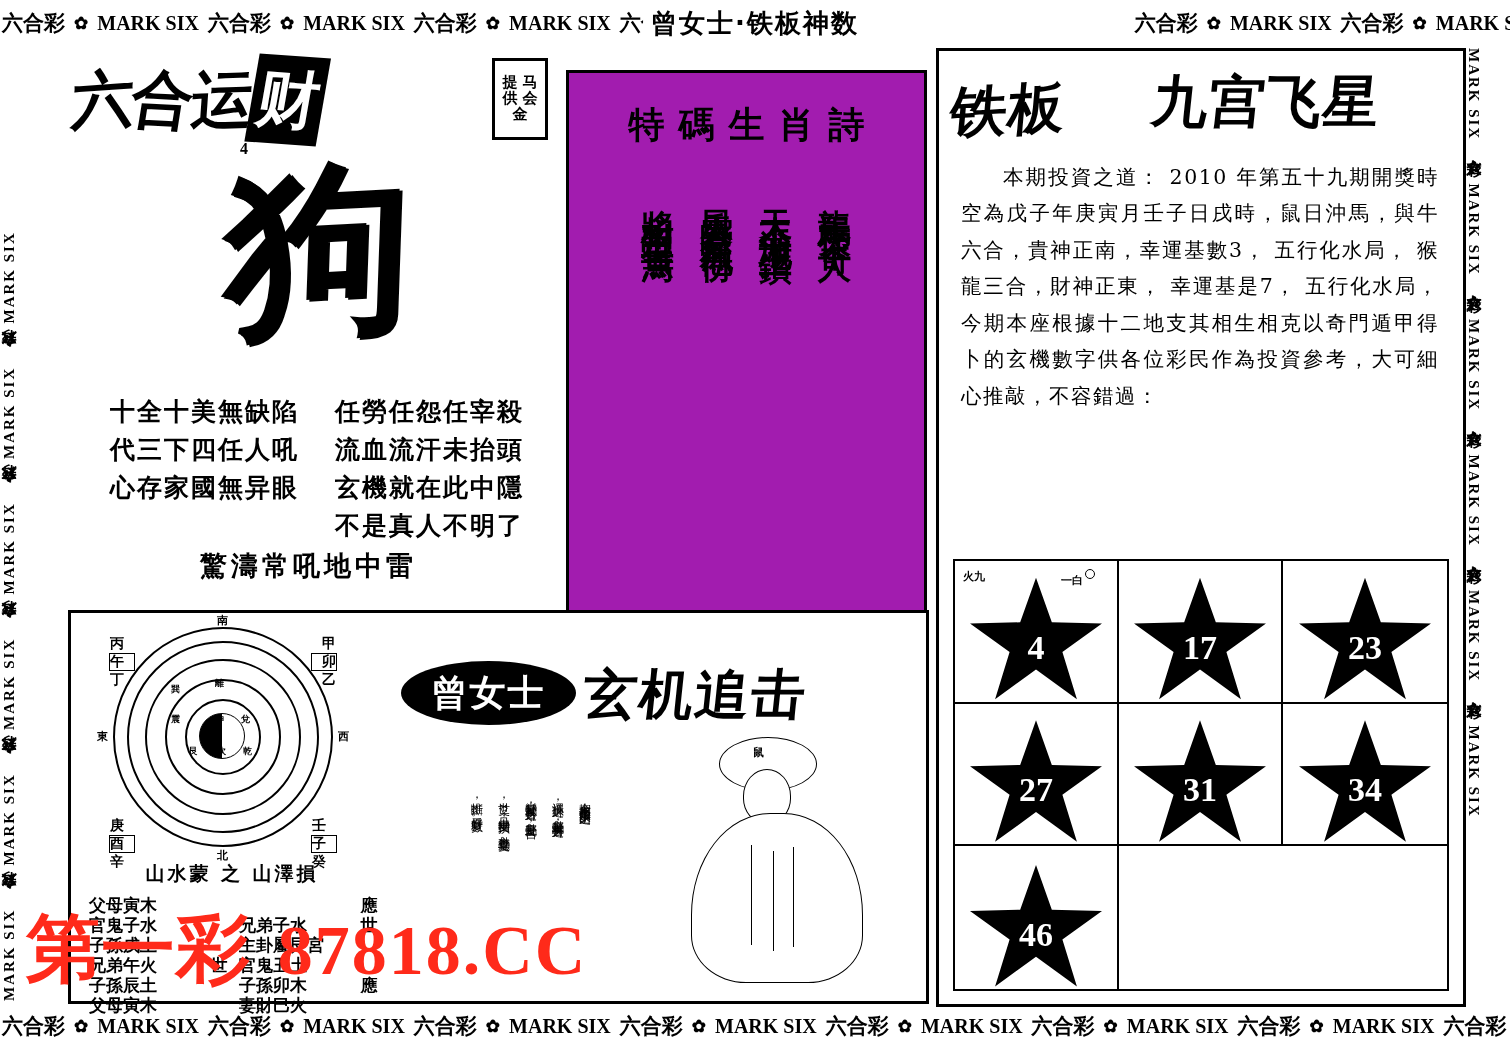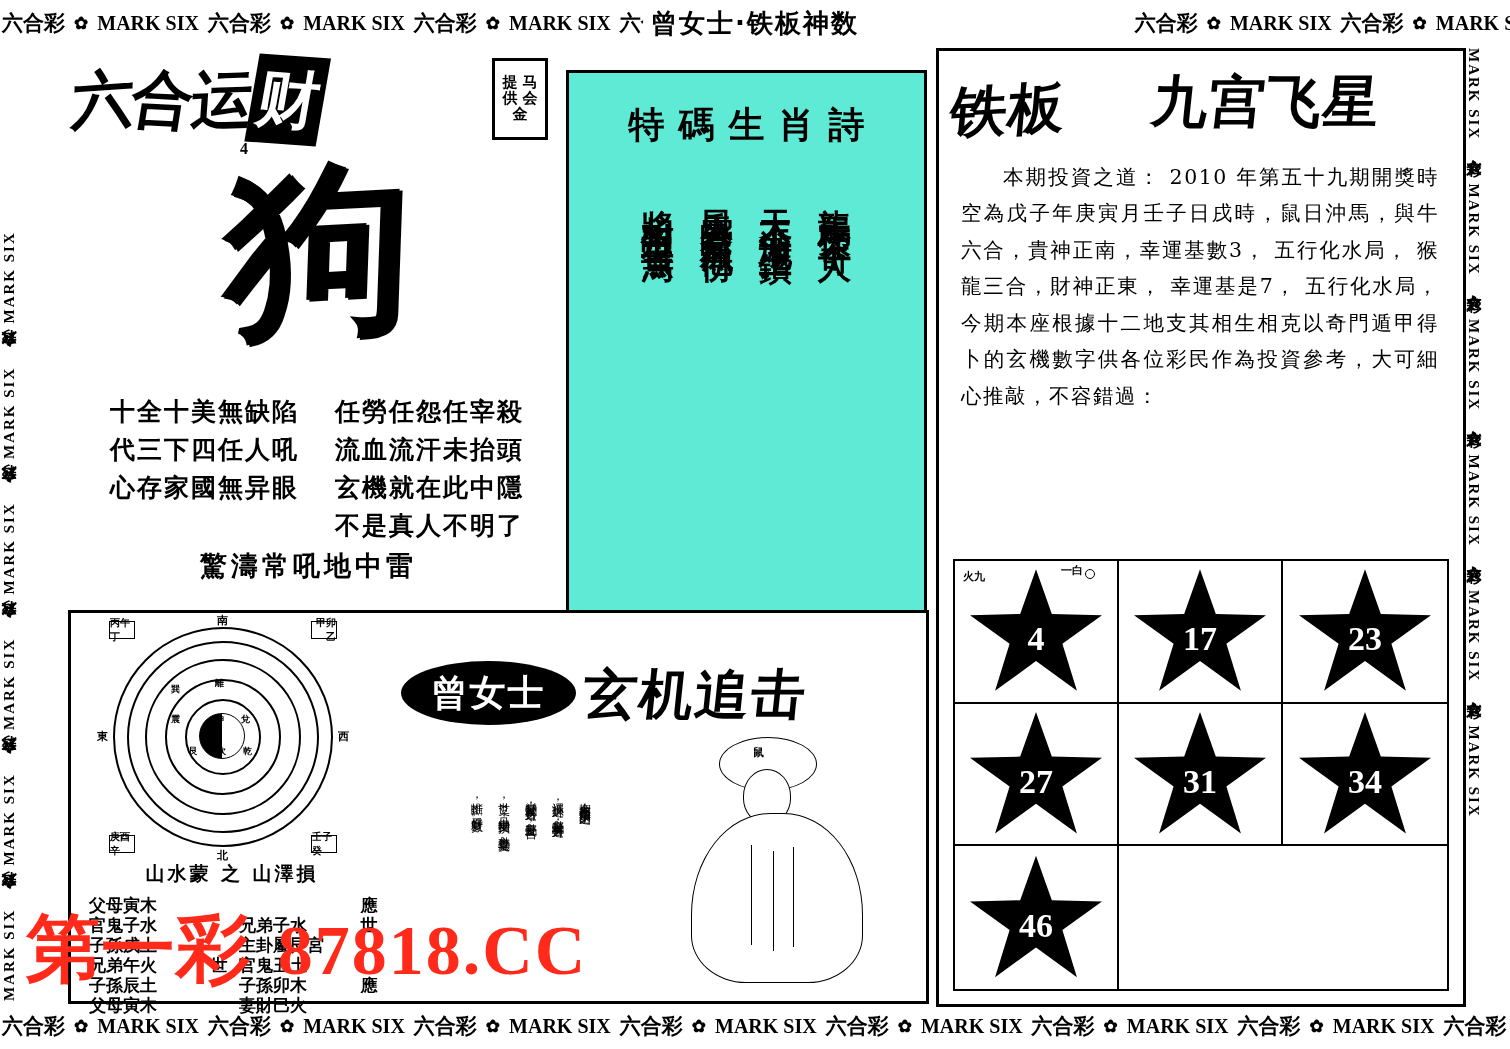--- a/index.html
+++ b/index.html
@@ -128,7 +128,7 @@
   .mid-box {
     position:absolute; left:516px; top:22px; width:355px; height:540px;
     border:3px solid #000;
-    background:#5eead4;
+    background:#a21caf;
   }
   .mid-box-title {
     position:absolute; left:0; top:28px; width:100%;

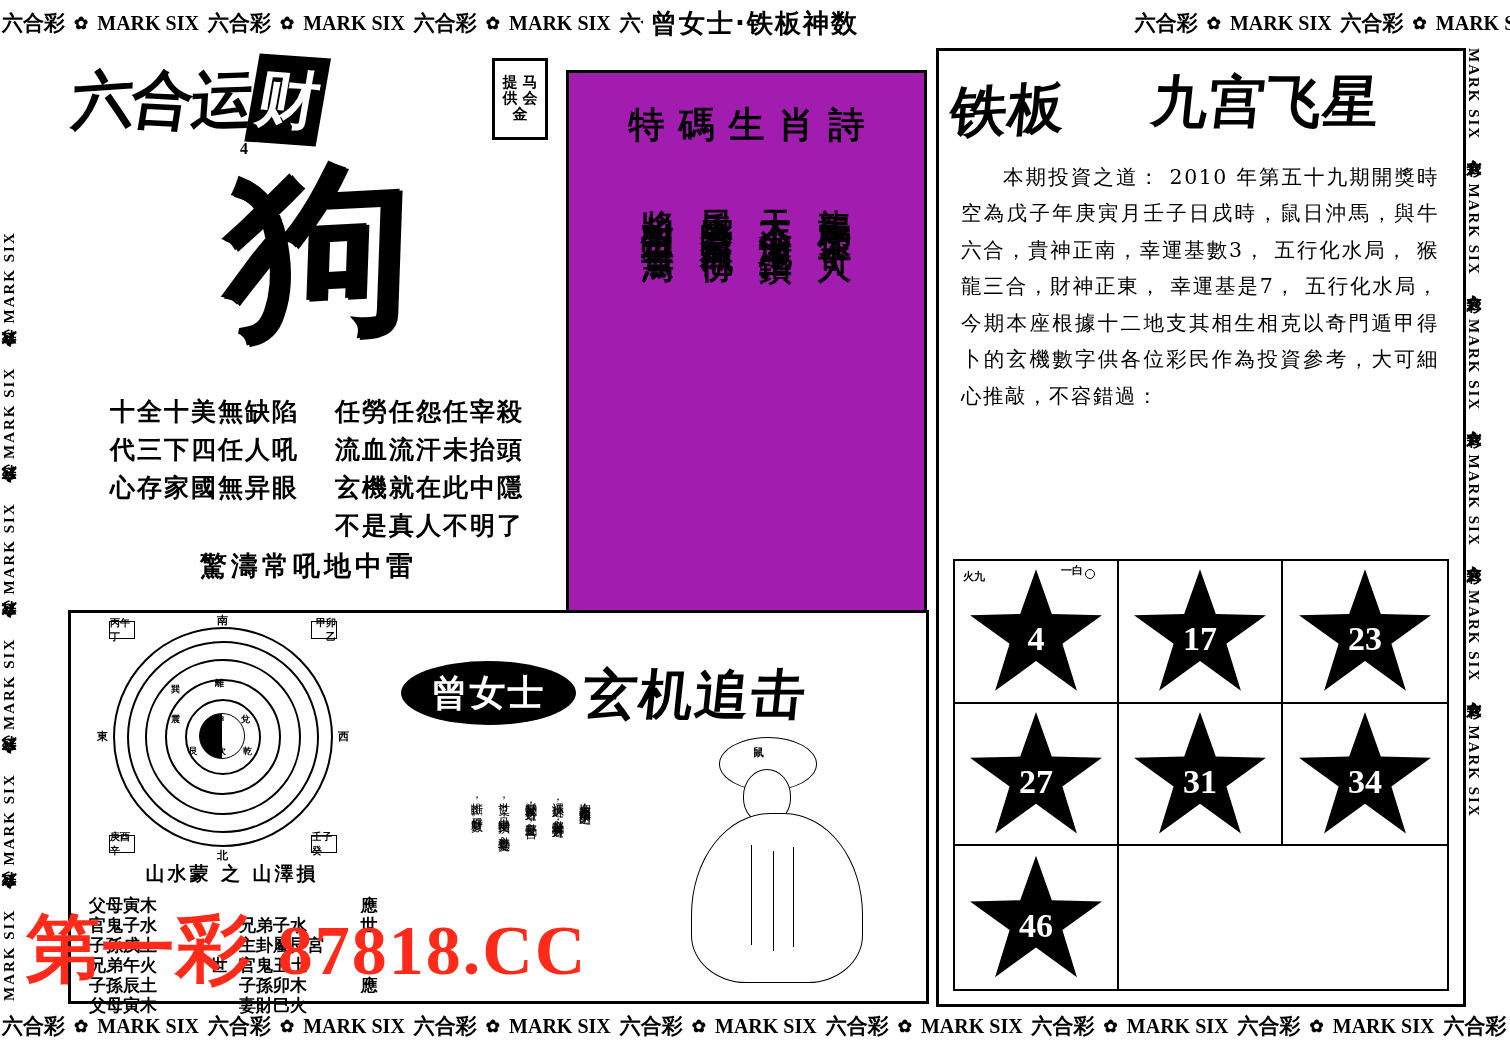--- a/index.html
+++ b/index.html
@@ -286,7 +286,7 @@
   .star-cell {
     border-right:2px solid #000; border-bottom:2px solid #000;
     position:relative;
-    display:flex; align-items:center; justify-content:center;
+    display:flex; align-items:flex-end; justify-content:center;
   }
   .star-cell:nth-child(3n) { border-right:none; }
   .star-cell:nth-child(n+7) { border-bottom:none; }

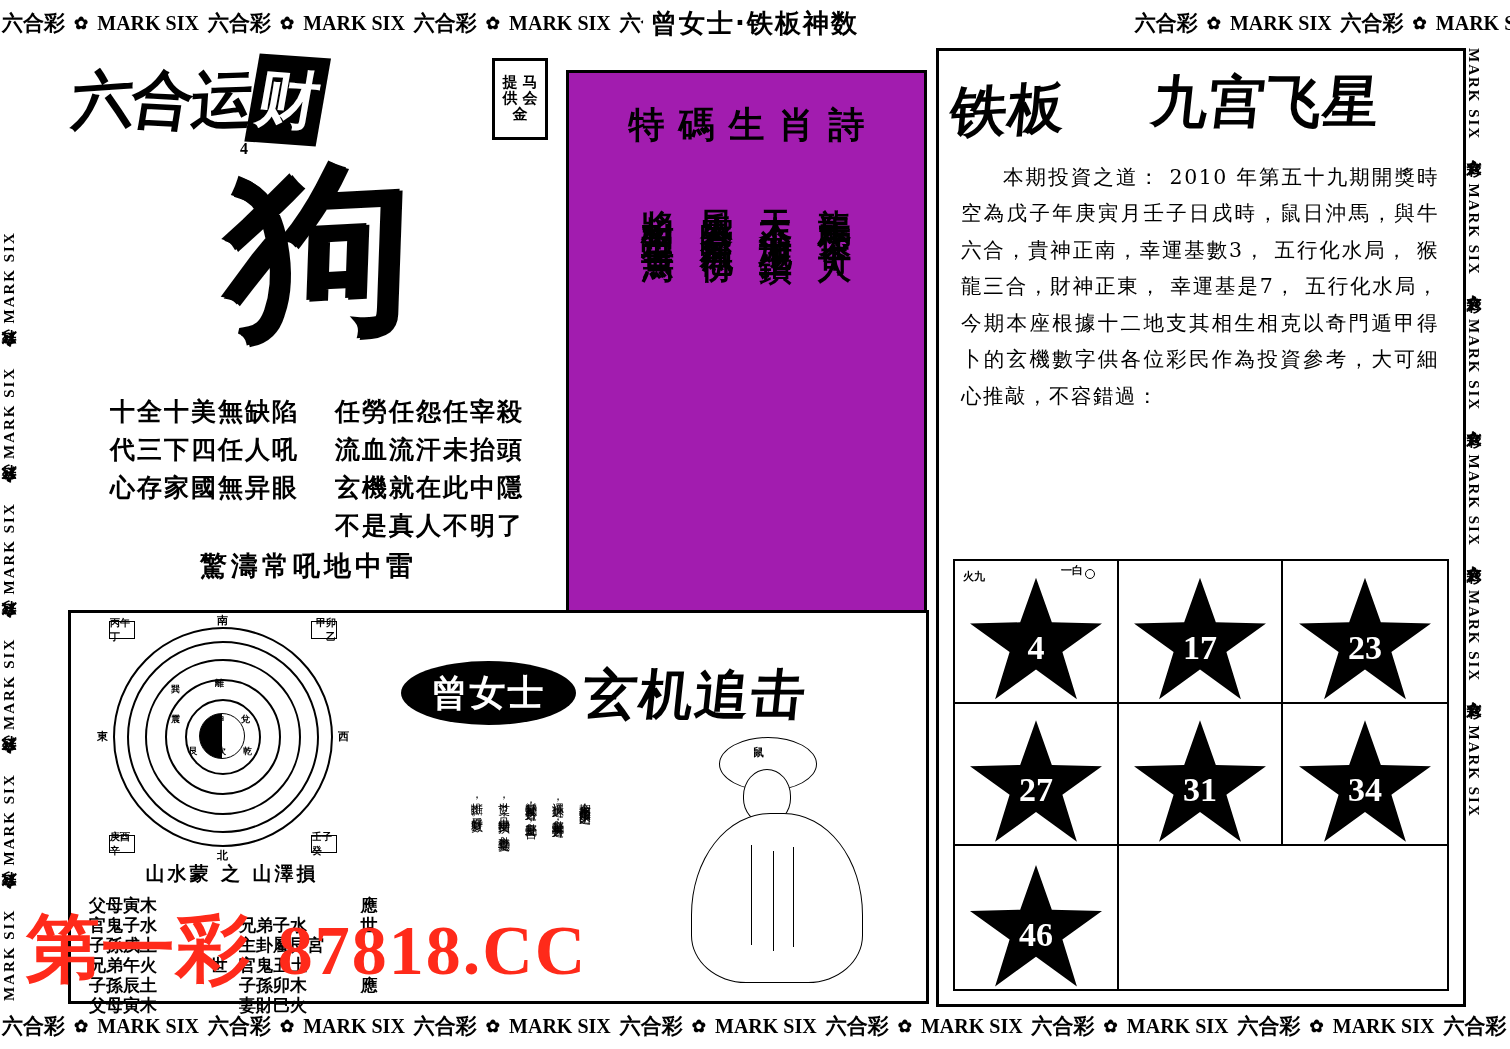--- a/index.html
+++ b/index.html
@@ -308,7 +308,7 @@
     font-size:11px; font-weight:bold; color:#000;
   }
   .tag-l { left:8px; top:8px; }
-  .tag-r { right:34px; top:2px; }
+  .tag-r { right:34px; top:12px; }
   .tag-dot {
     position:absolute; right:22px; top:8px; width:8px; height:8px;
     border:1.5px solid #000; border-radius:50%;

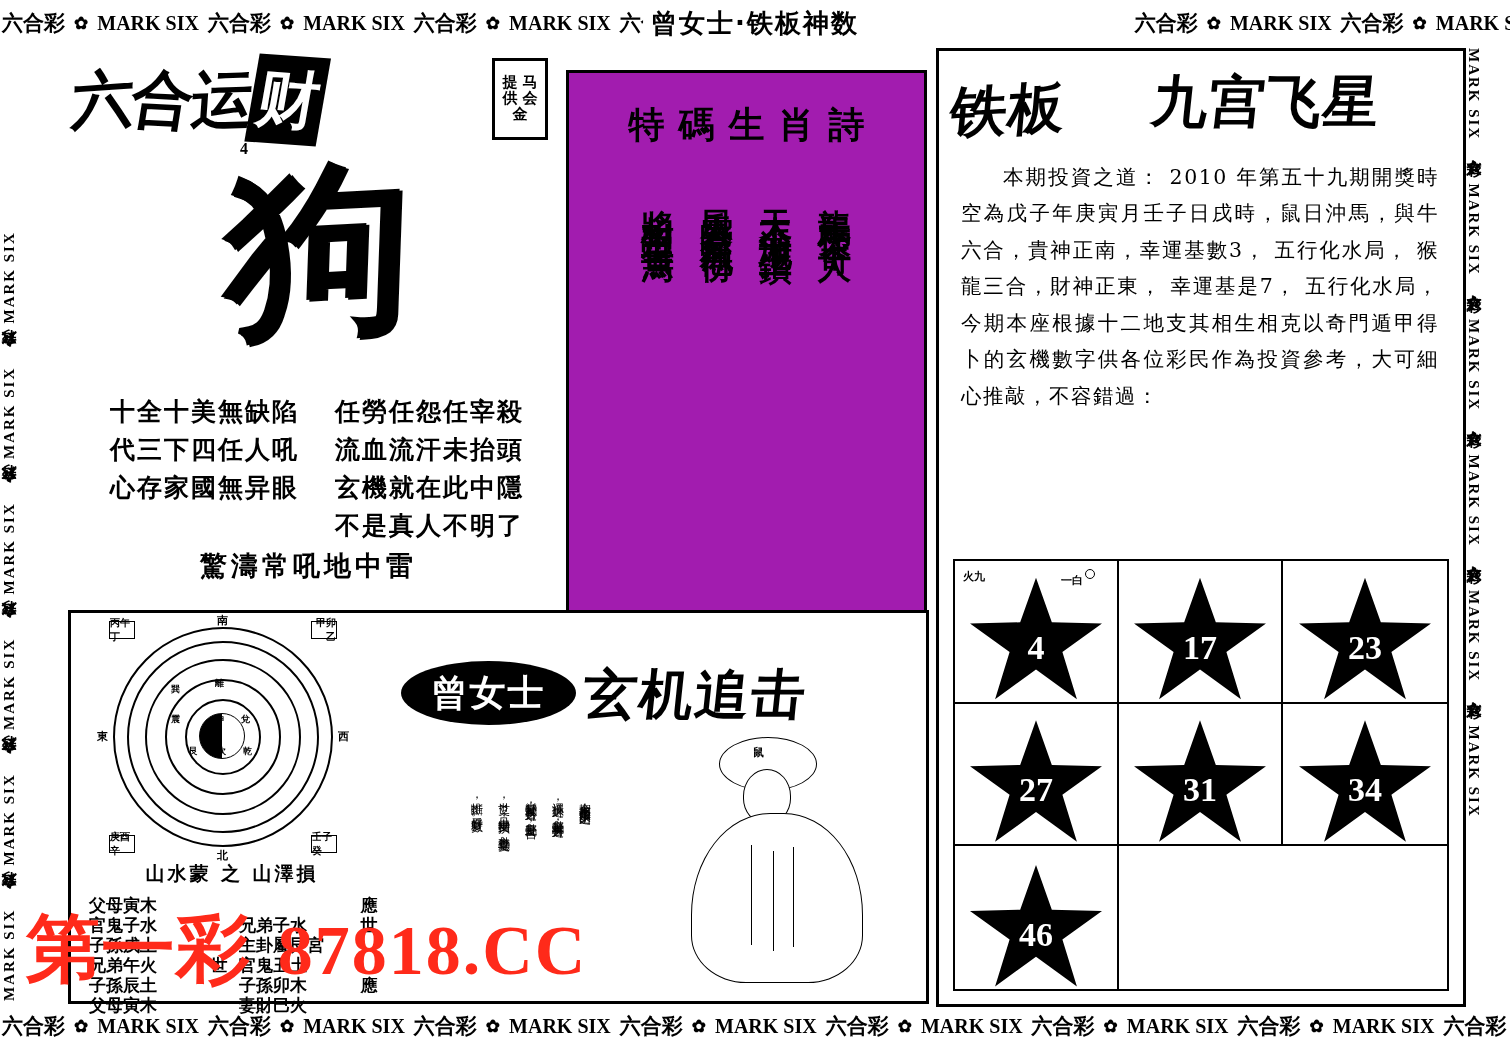--- a/index.html
+++ b/index.html
@@ -178,8 +178,8 @@
   }
   .corner-sq {
     position:absolute; width:24px; height:16px; border:1.5px solid #000;
-    font-family:Liberation Sans, sans-serif; font-size:10px; font-weight:bold;
-    display:flex; align-items:center; justify-content:center;
+    font-family:Liberation Sans, sans-serif; font-size:14px; font-weight:bold;
+    display:flex; align-items:center; justify-content:center;margin-top:32px;
   }
   .dir-lbl {
     position:absolute; font-family:"DejaVu Sans", sans-serif;

